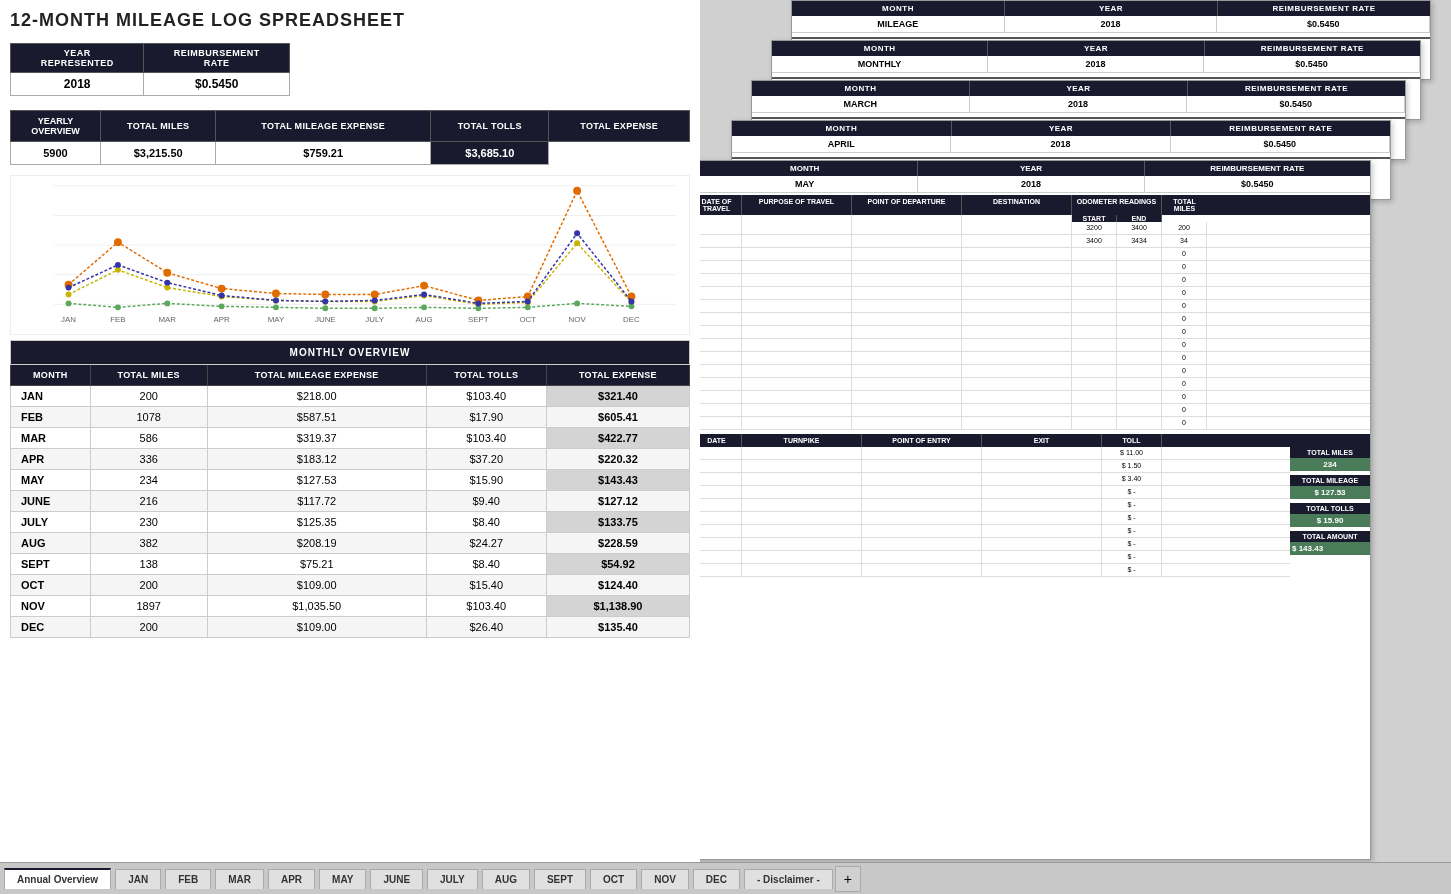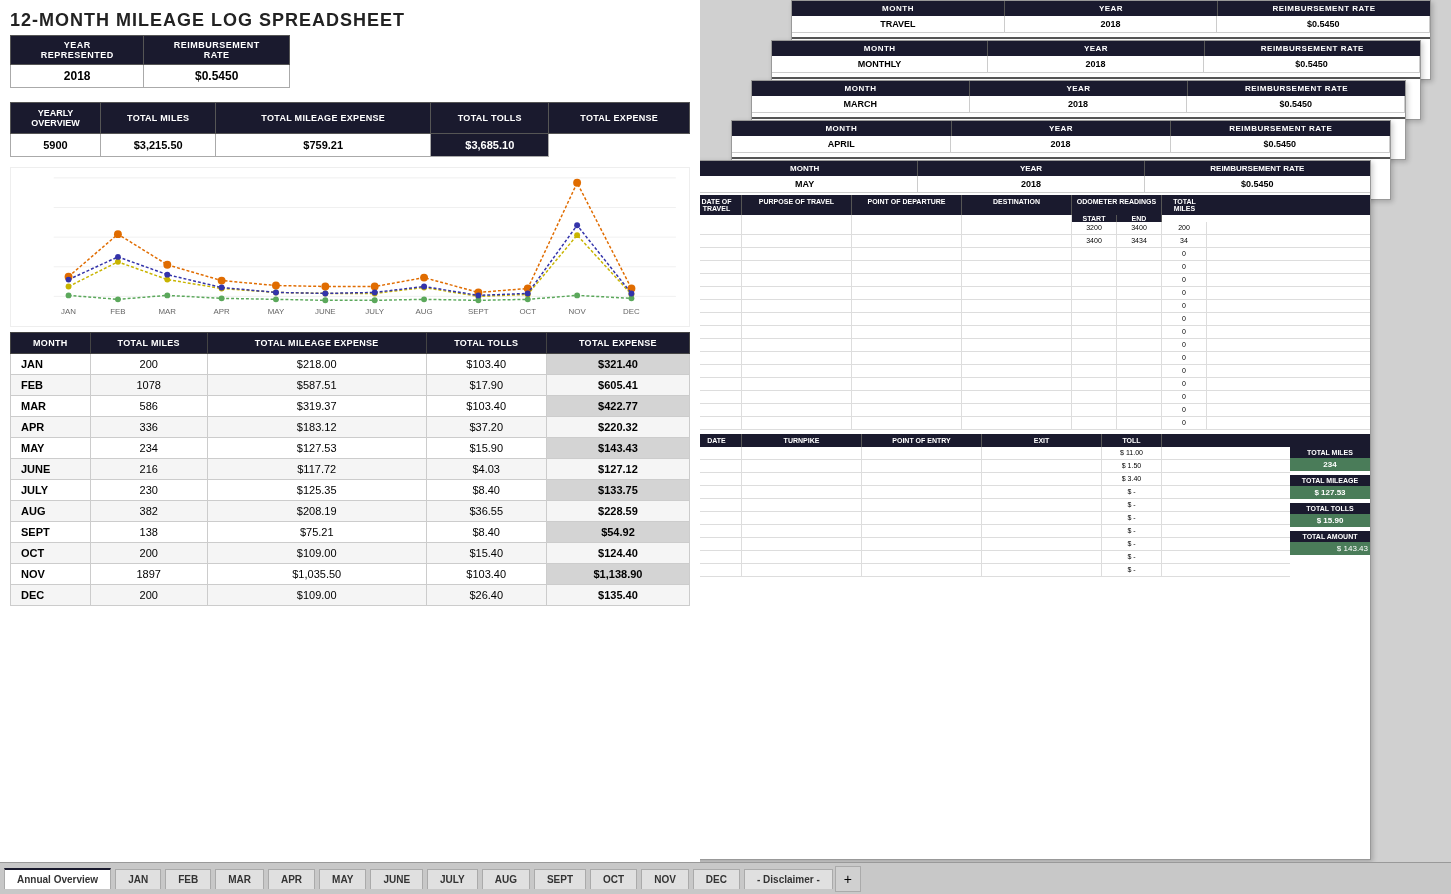--- a/index.html
+++ b/index.html
@@ -12,7 +12,7 @@
     
     .left-panel { width: 700px; background: white; padding: 10px; overflow-y: auto; flex-shrink: 0; }
 
-    .page-title { font-size: 18px; font-weight: bold; color: #222; margin-bottom: 4px; letter-spacing: 1px; }
+    .page-title { font-size: 18px; font-weight: bold; color: #222; margin-bottom: 12px; letter-spacing: 1px; }
 
     
     .top-info-table { width: 100%; border-collapse: collapse; margin-bottom: 8px; }

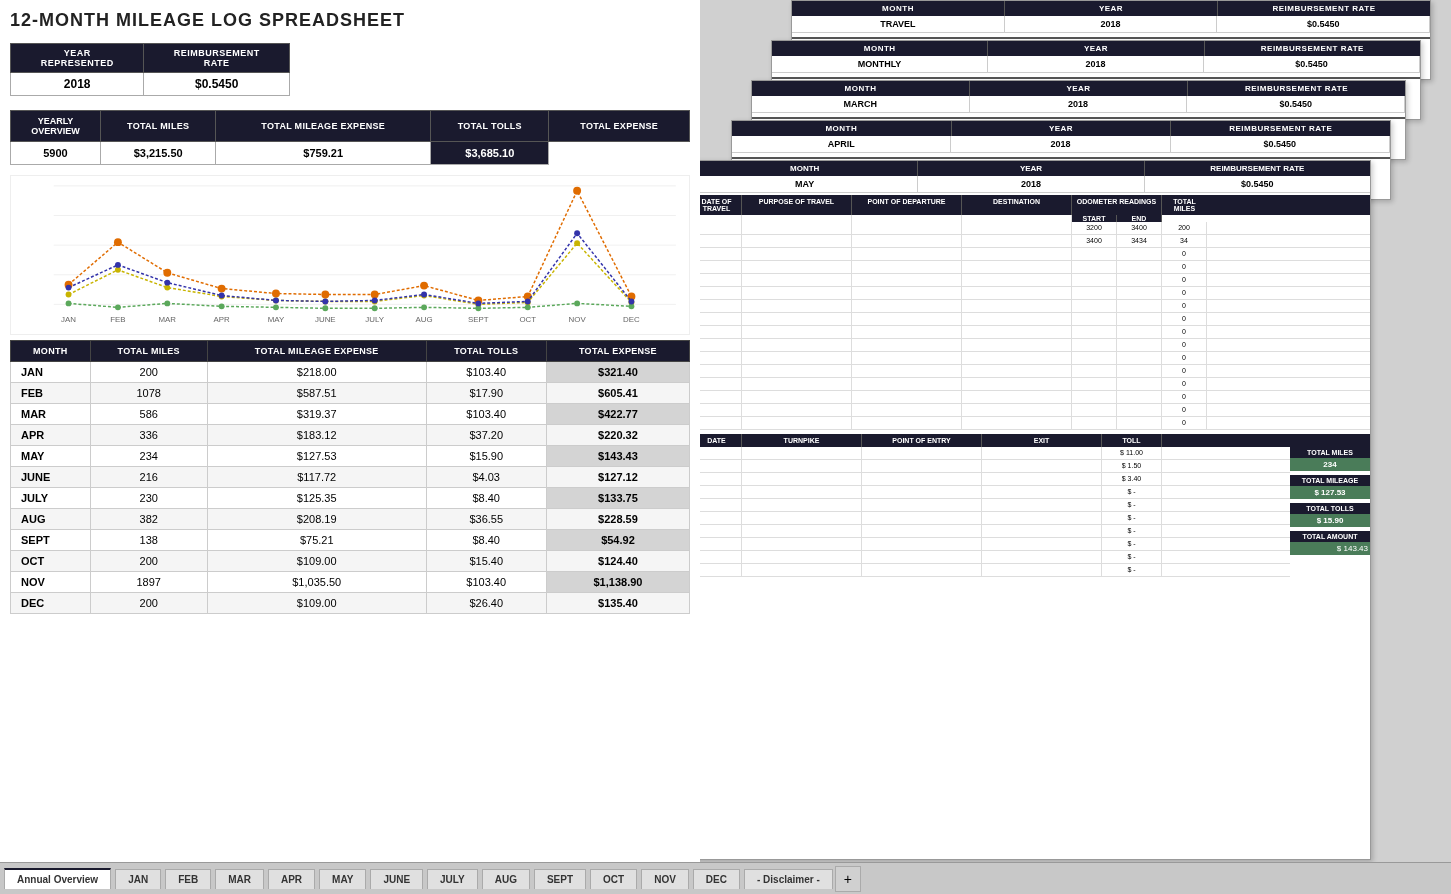--- a/index.html
+++ b/index.html
@@ -301,7 +301,7 @@
             <div class="mini-header-cell">REIMBURSEMENT RATE</div>
           </div>
           <div class="mini-data-row">
-            <div class="mini-data-cell">TRAVEL</div>
+            <div class="mini-data-cell">MILEAGE</div>
             <div class="mini-data-cell">2018</div>
             <div class="mini-data-cell">$0.5450</div>
           </div>

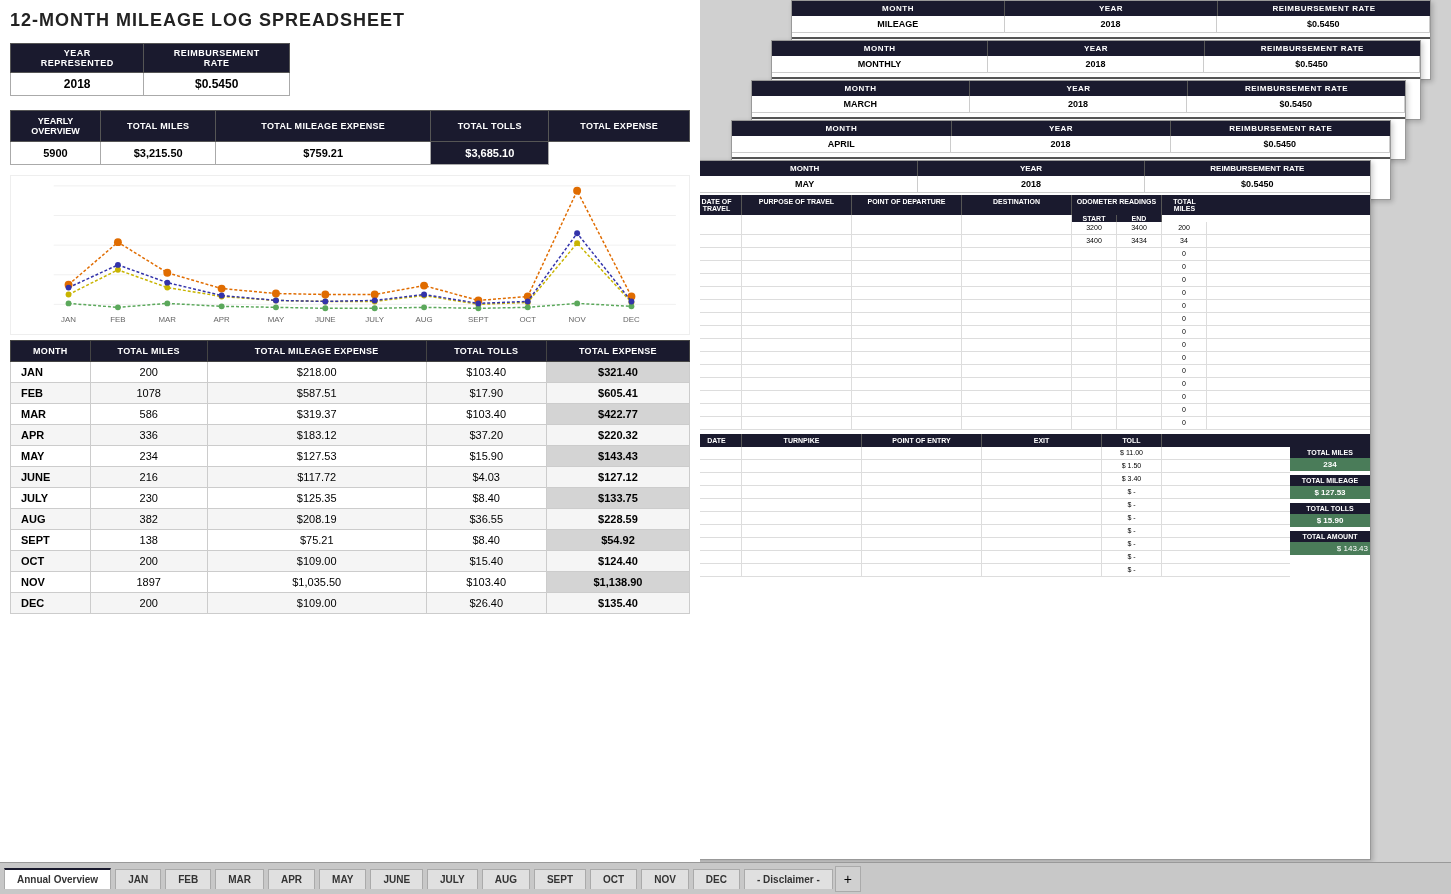--- a/index.html
+++ b/index.html
@@ -194,6 +194,9 @@
 
       <table class="monthly-table">
         <thead>
+          <tr>
+            <td colspan="5" class="table-title">MONTHLY OVERVIEW</td>
+          </tr>
           <tr>
             <th>MONTH</th>
             <th>TOTAL MILES</th>

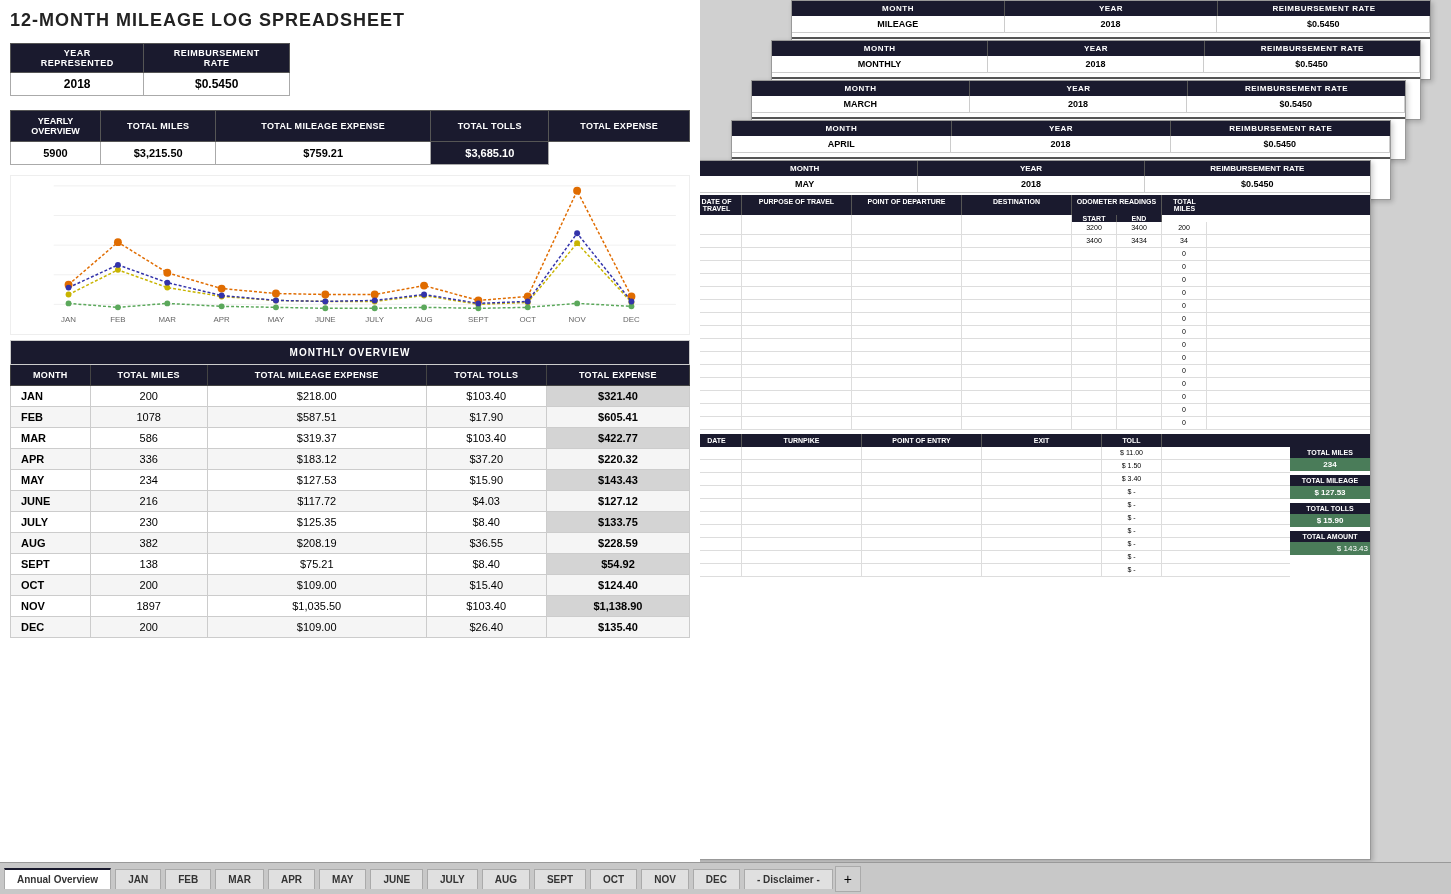--- a/index.html
+++ b/index.html
@@ -245,7 +245,7 @@
               <td class="month-label">JUNE</td>
               <td>216</td>
               <td>$117.72</td>
-              <td>$4.03</td>
+              <td>$9.40</td>
               <td class="total-col">$127.12</td>
             </tr>
             <tr>

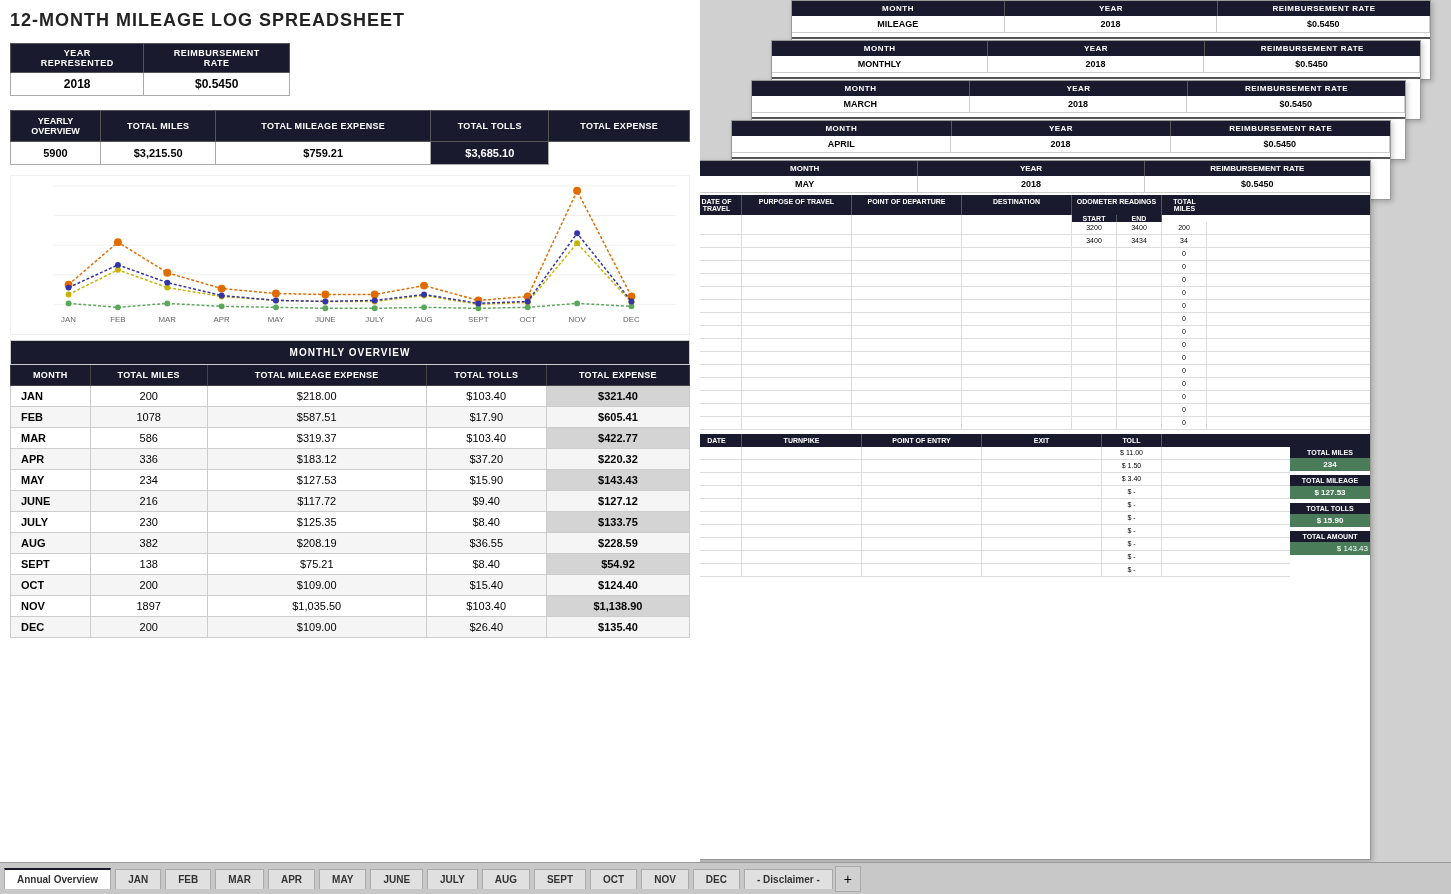--- a/index.html
+++ b/index.html
@@ -259,7 +259,7 @@
               <td class="month-label">AUG</td>
               <td>382</td>
               <td>$208.19</td>
-              <td>$36.55</td>
+              <td>$24.27</td>
               <td class="total-col">$228.59</td>
             </tr>
             <tr>

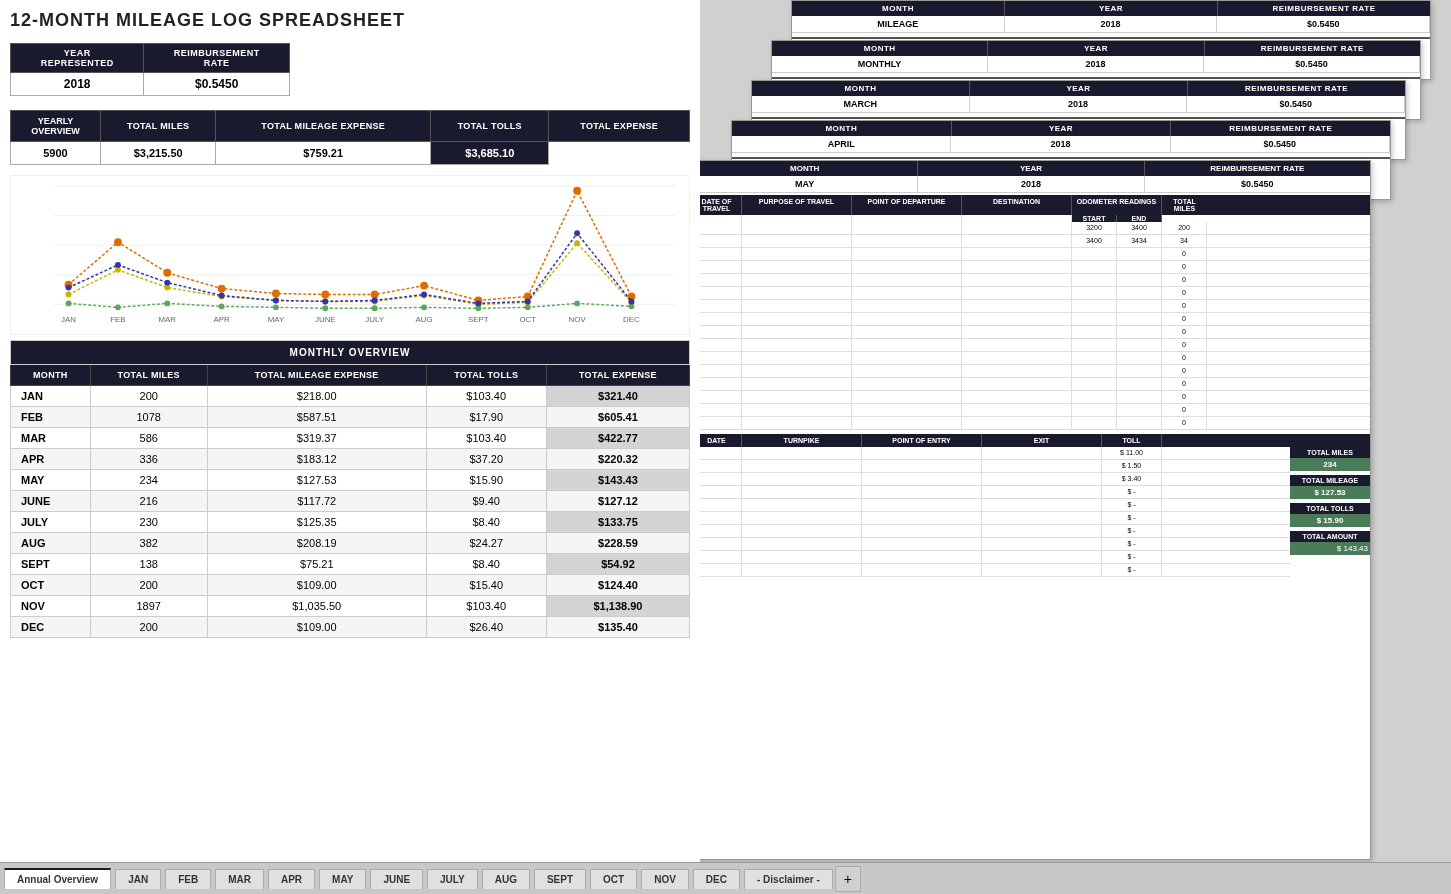--- a/index.html
+++ b/index.html
@@ -629,7 +629,7 @@
               <div style="background:#4a7c59; color:white; font-size:8px; font-weight:bold; text-align:center; padding:2px;">$ 15.90</div>
               <div style="height:4px;"></div>
               <div style="background:#1a1a2e; color:white; font-size:7px; font-weight:bold; text-align:center; padding:2px;">TOTAL AMOUNT</div>
-              <div style="background:#4a7c59; color:white; font-size:8px; font-weight:normal; text-align:right; padding:2px;">$ 143.43</div>
+              <div style="background:#4a7c59; color:white; font-size:8px; font-weight:bold; text-align:left; padding:2px;">$ 143.43</div>
             </div>
           </div>
         </div>

